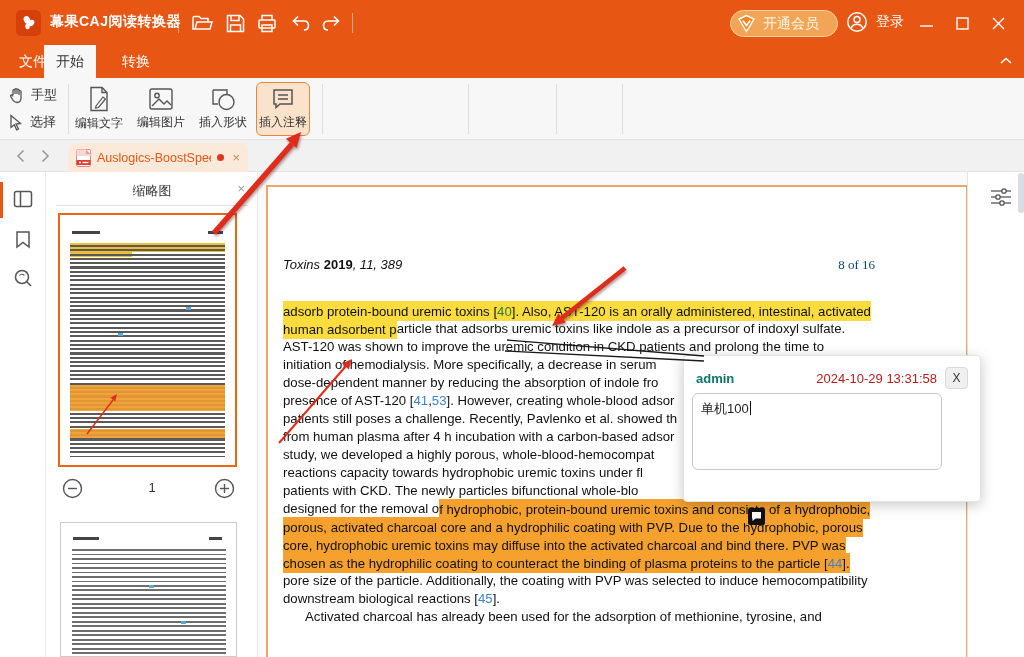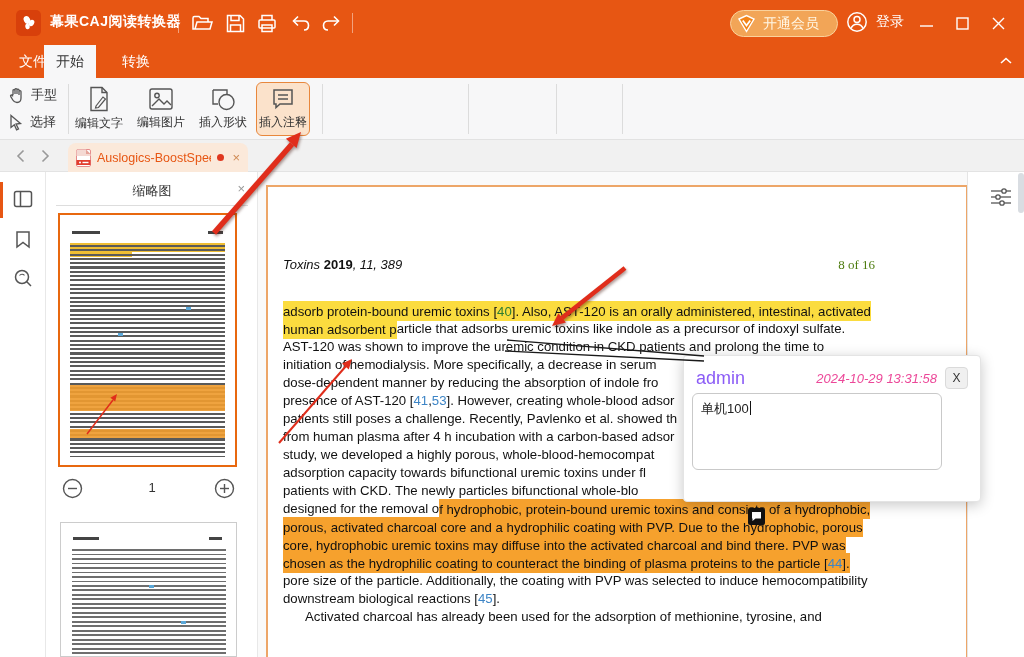--- a/index.html
+++ b/index.html
@@ -81,7 +81,7 @@
   .pg-hdr-l .j{font-style:italic;}
   .pg-hdr-l .y{font-weight:bold;}
   .pg-hdr-l .i{font-style:italic;}
-  .pg-hdr-r{position:absolute;left:15px;top:70px;width:592px;text-align:right;font-family:"Liberation Serif",serif;font-size:13px;color:#4d7c0f;}
+  .pg-hdr-r{position:absolute;left:15px;top:70px;width:592px;text-align:right;font-family:"Liberation Serif",serif;font-size:13px;color:#0c4a6e;}
   .pg-body{position:absolute;left:15px;top:115px;width:594px;}
   .doc-line{height:18px;line-height:18px;font-family:"Liberation Serif",serif;font-size:13.2px;color:#111;white-space:nowrap;}
   .doc-line.indent{padding-left:22px;}

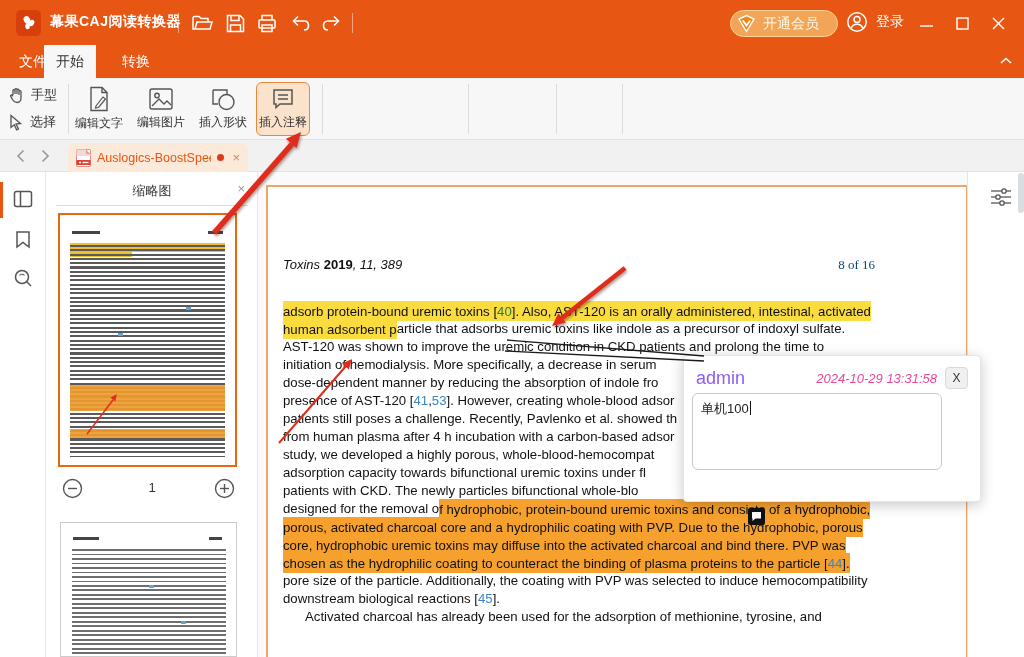--- a/index.html
+++ b/index.html
@@ -99,7 +99,7 @@
   
   .popup{position:absolute;left:683px;top:355px;width:298px;height:147px;background:#fff;border-radius:4px;border:1px solid #E4E4E4;box-shadow:0 3px 14px rgba(0,0,0,.22);z-index:40;}
   .popup .row{display:flex;align-items:center;padding:11px 12px 0 12px;gap:8px;}
-  .popup .author{font-size:18px;color:#8b5cf6;}
+  .popup .author{font-size:13px;color:#0f766e;font-weight:bold;}
   .popup .ts{margin-left:auto;font-size:13px;color:#ec4899;font-style:italic;}
   .popup .x{width:23px;height:22px;background:#F0F0F0;border:1px solid #DADADA;border-radius:4px;font-size:12px;color:#333;display:flex;align-items:center;justify-content:center;cursor:pointer;}
   .popup .ta{position:absolute;left:8px;top:37px;width:250px;height:77px;border:1px solid #C9C9C9;border-radius:6px;padding:6px 8px;font-size:13px;color:#222;cursor:text;}

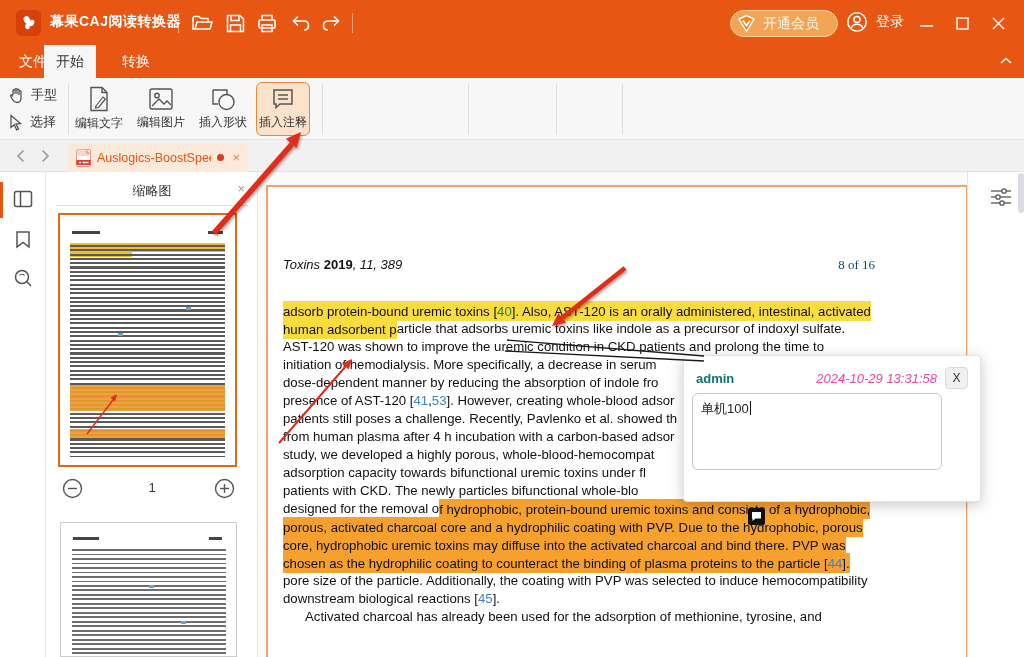--- a/index.html
+++ b/index.html
@@ -100,7 +100,7 @@
   .popup{position:absolute;left:683px;top:355px;width:298px;height:147px;background:#fff;border-radius:4px;border:1px solid #E4E4E4;box-shadow:0 3px 14px rgba(0,0,0,.22);z-index:40;}
   .popup .row{display:flex;align-items:center;padding:11px 12px 0 12px;gap:8px;}
   .popup .author{font-size:13px;color:#0f766e;font-weight:bold;}
-  .popup .ts{margin-left:auto;font-size:13px;color:#ec4899;font-style:italic;}
+  .popup .ts{margin-left:auto;font-size:13px;color:#b91c1c;}
   .popup .x{width:23px;height:22px;background:#F0F0F0;border:1px solid #DADADA;border-radius:4px;font-size:12px;color:#333;display:flex;align-items:center;justify-content:center;cursor:pointer;}
   .popup .ta{position:absolute;left:8px;top:37px;width:250px;height:77px;border:1px solid #C9C9C9;border-radius:6px;padding:6px 8px;font-size:13px;color:#222;cursor:text;}
   .popup .caret{display:inline-block;width:1px;height:14px;background:#111;vertical-align:-2px;margin-left:1px;}

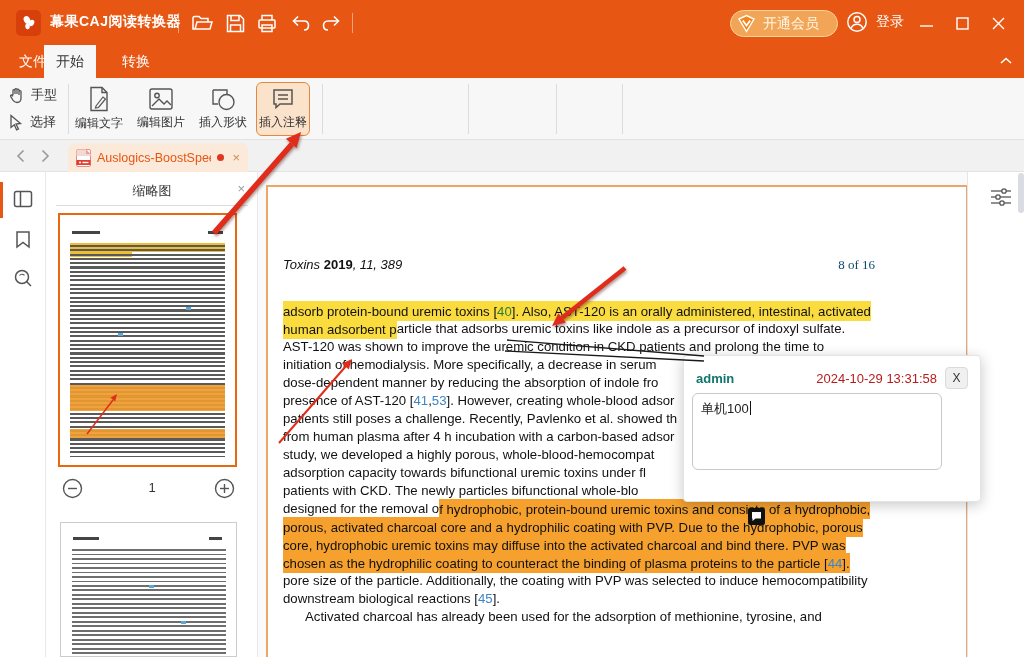--- a/index.html
+++ b/index.html
@@ -458,7 +458,7 @@
           <div class="doc-line"><span>patients still poses a challenge. Recently, Pavlenko et al. showed th</span></div>
           <div class="doc-line"><span>from human plasma after 4 h incubation with a carbon-based adsor</span></div>
           <div class="doc-line"><span>study, we developed a highly porous, whole-blood-hemocompat</span></div>
-          <div class="doc-line"><span>adsorption capacity towards bifunctional uremic toxins under fl</span></div>
+          <div class="doc-line"><span>reactions capacity towards hydrophobic uremic toxins under fl</span></div>
           <div class="doc-line"><span>patients with CKD. The newly particles bifunctional whole-blo</span></div>
           <div class="doc-line"><span>designed for the removal o</span><span class="hl-o">f hydrophobic, protein-bound uremic toxins and consists of a hydrophobic,</span></div>
           <div class="doc-line"><span class="hl-o">porous, activated charcoal core and a hydrophilic coating with PVP. Due to the hydrophobic, porous</span></div>

